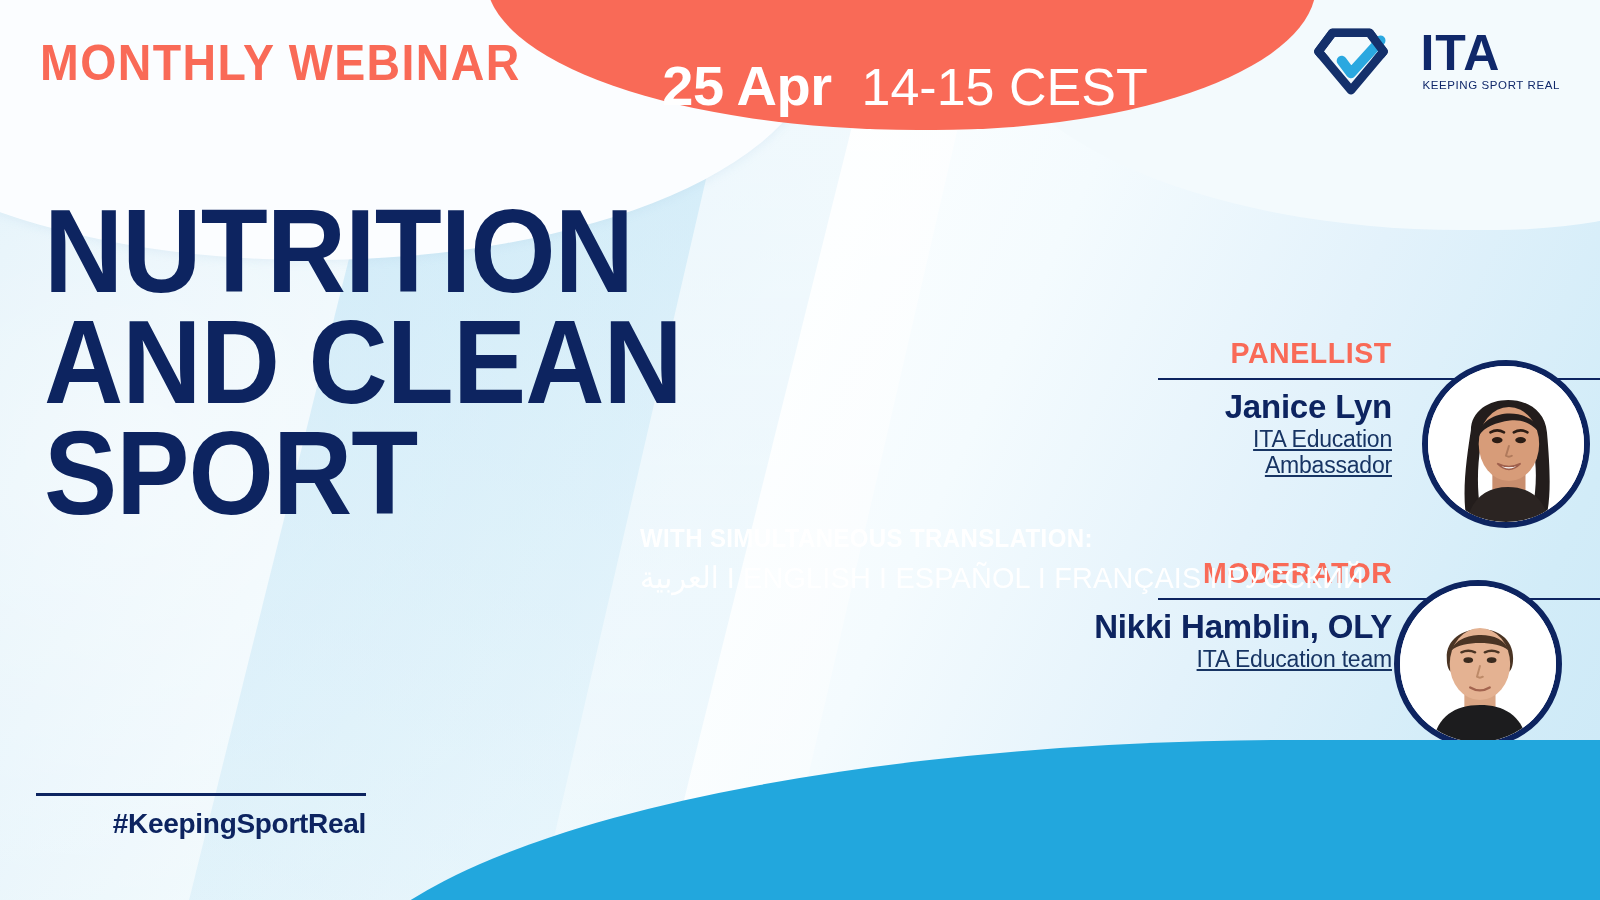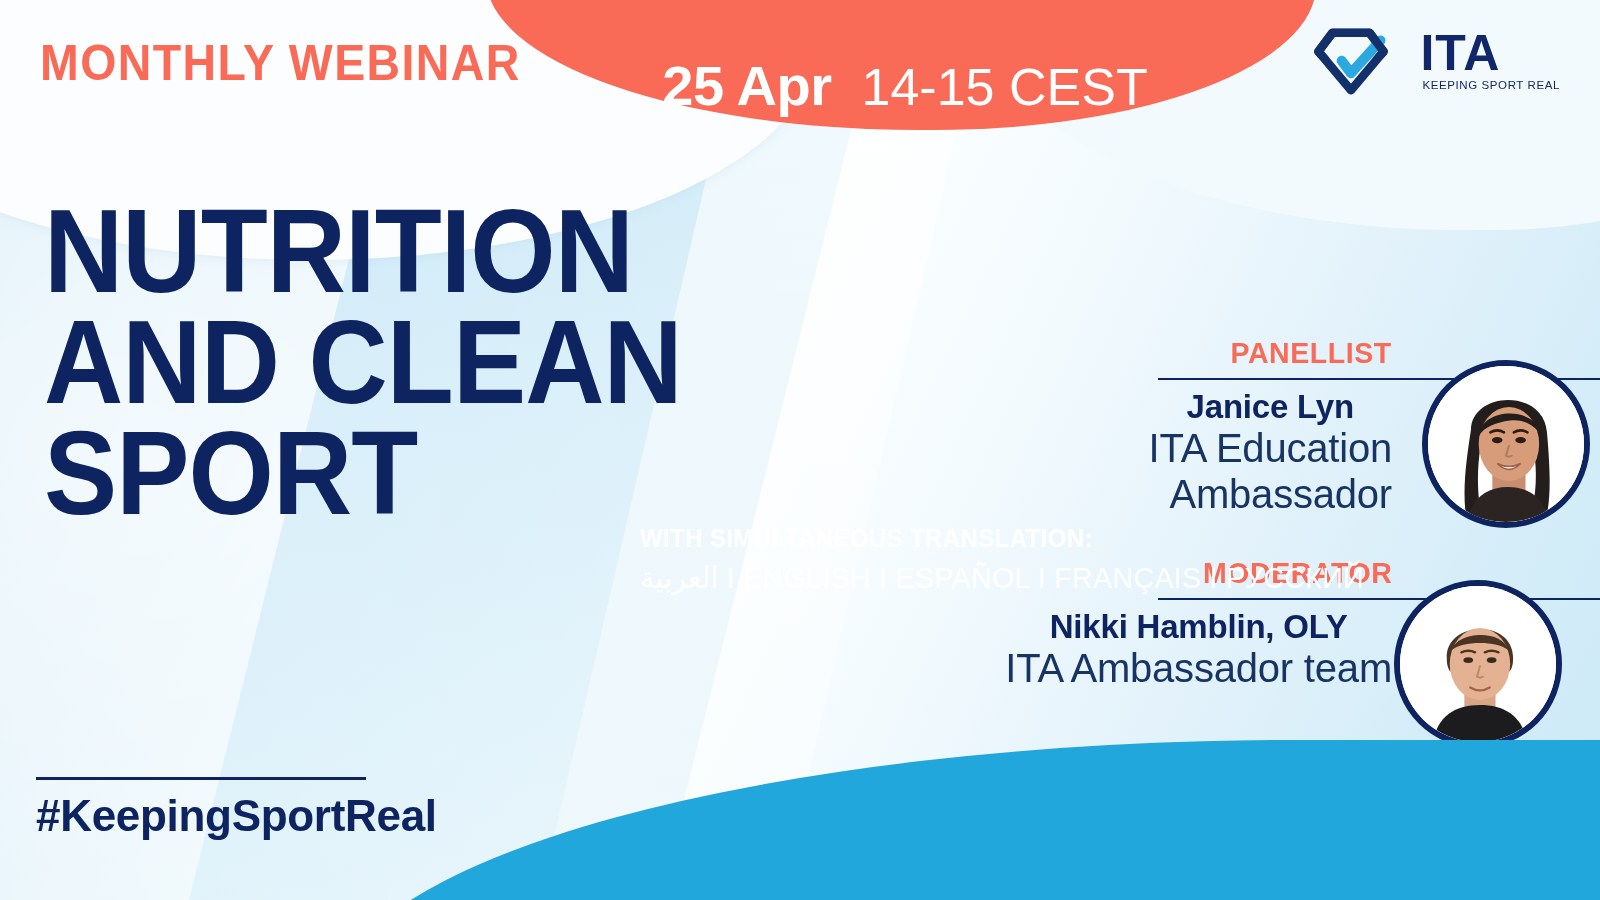--- a/index.html
+++ b/index.html
@@ -244,11 +244,12 @@
   }
   .spk-affil {
     color: #173463;
-    font-size: 40px;
+    font-size: 23px;
     font-weight: 400;
     line-height: 1.14;
     letter-spacing: -.2px;
     white-space: nowrap;
+    text-decoration: underline;
   }
   .spk-photo {
     position: absolute;

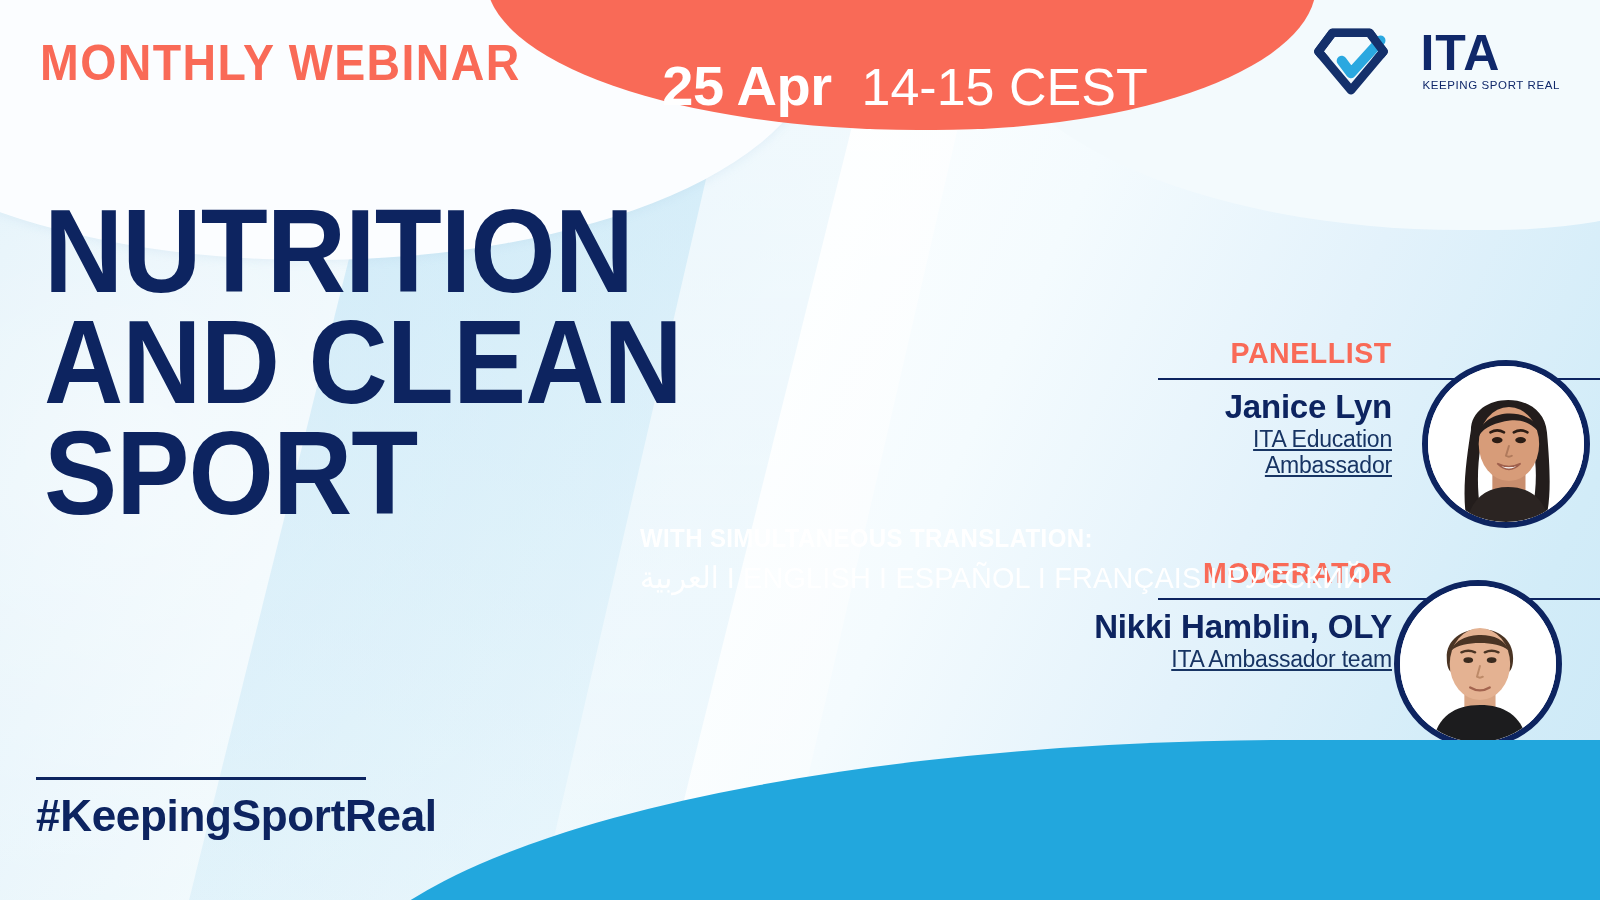--- a/index.html
+++ b/index.html
@@ -388,7 +388,7 @@
     <div class="spk-rule"></div>
     <div class="spk-text">
       <div class="spk-name">Nikki Hamblin, OLY</div>
-      <div class="spk-affil">ITA Ambassador team</div>
+      <div class="spk-affil">ITA Education team</div>
     </div>
     <div class="spk-photo">
       <svg viewBox="0 0 160 160">

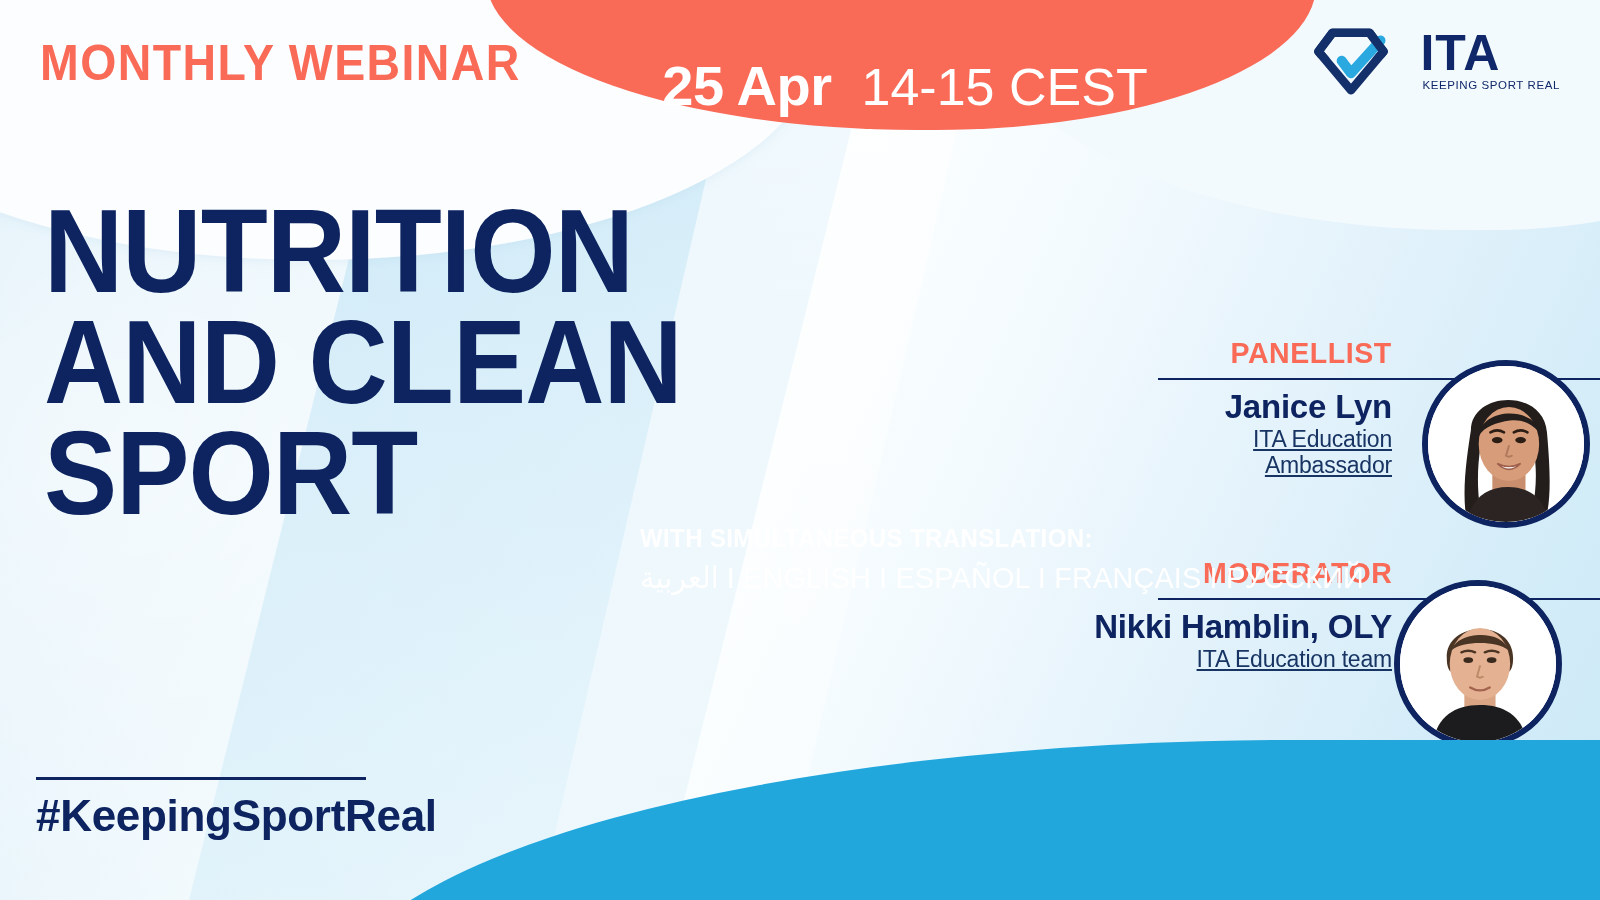--- a/index.html
+++ b/index.html
@@ -190,7 +190,7 @@
   }
   .hashtag {
     color: #0d2460;
-    font-size: 44px;
+    font-size: 28px;
     font-weight: 700;
     letter-spacing: -.3px;
     line-height: 1;

